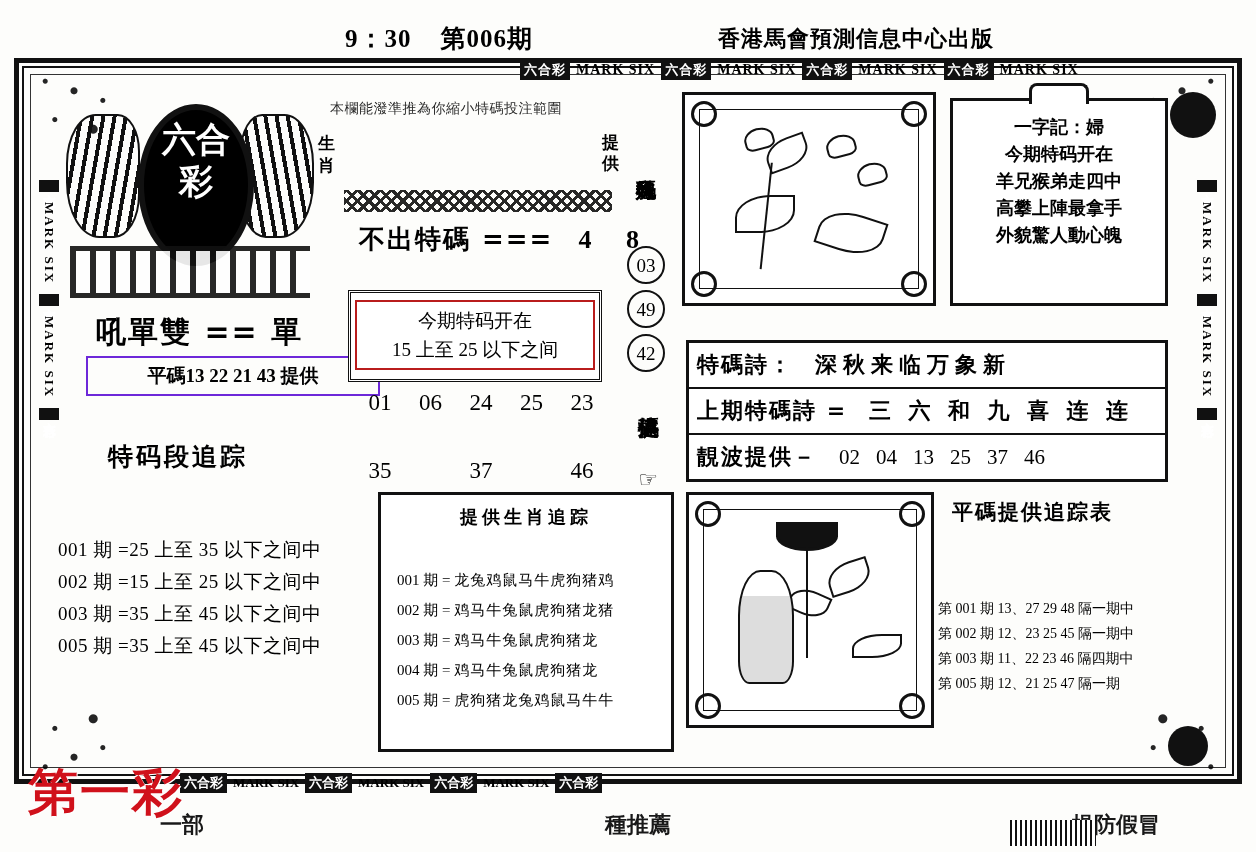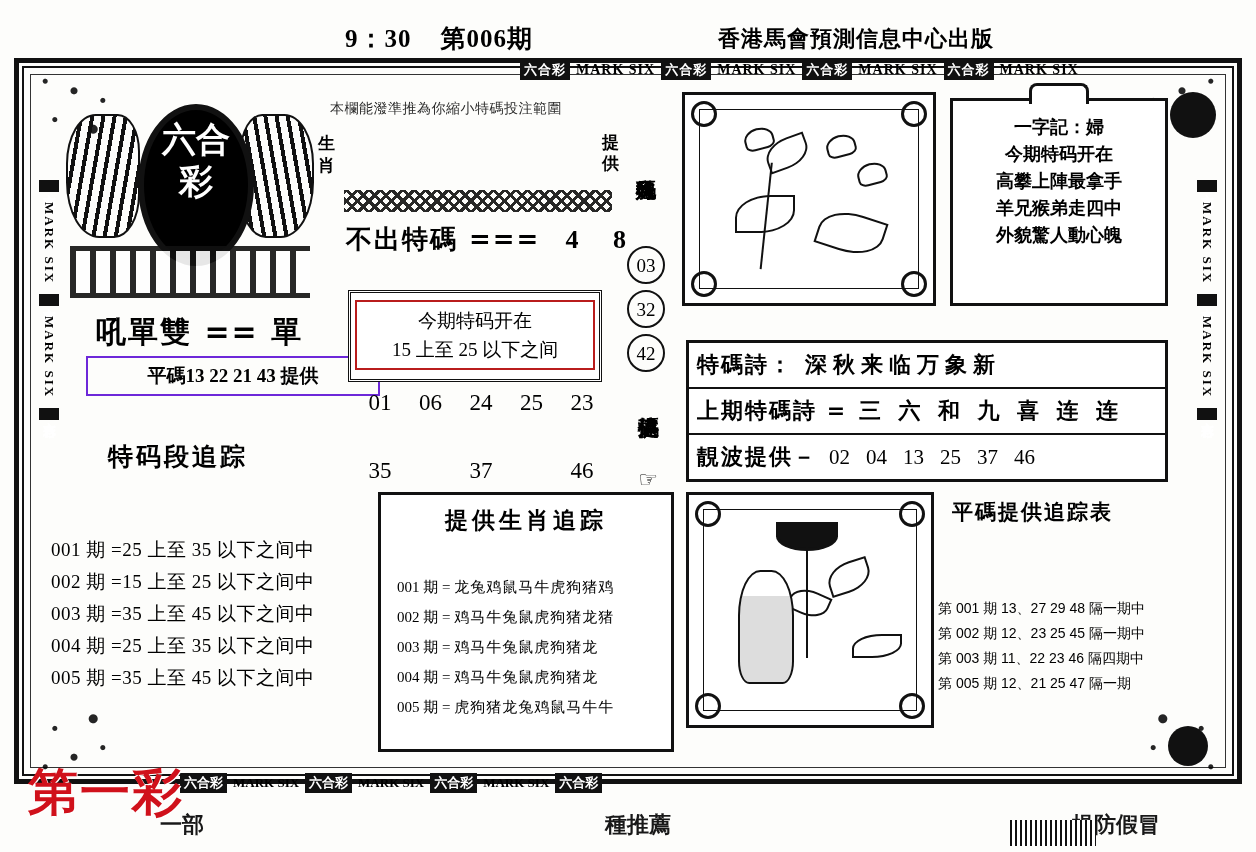--- a/index.html
+++ b/index.html
@@ -723,8 +723,8 @@
     <div class="lines">
       <div>一字記：婦</div>
       <div>今期特码开在</div>
+      <div>羊兄猴弟走四中</div>
       <div>高攀上陣最拿手</div>
-      <div>羊兄猴弟走四中</div>
       <div>外貌驚人動心魄</div>
     </div>
   </div>

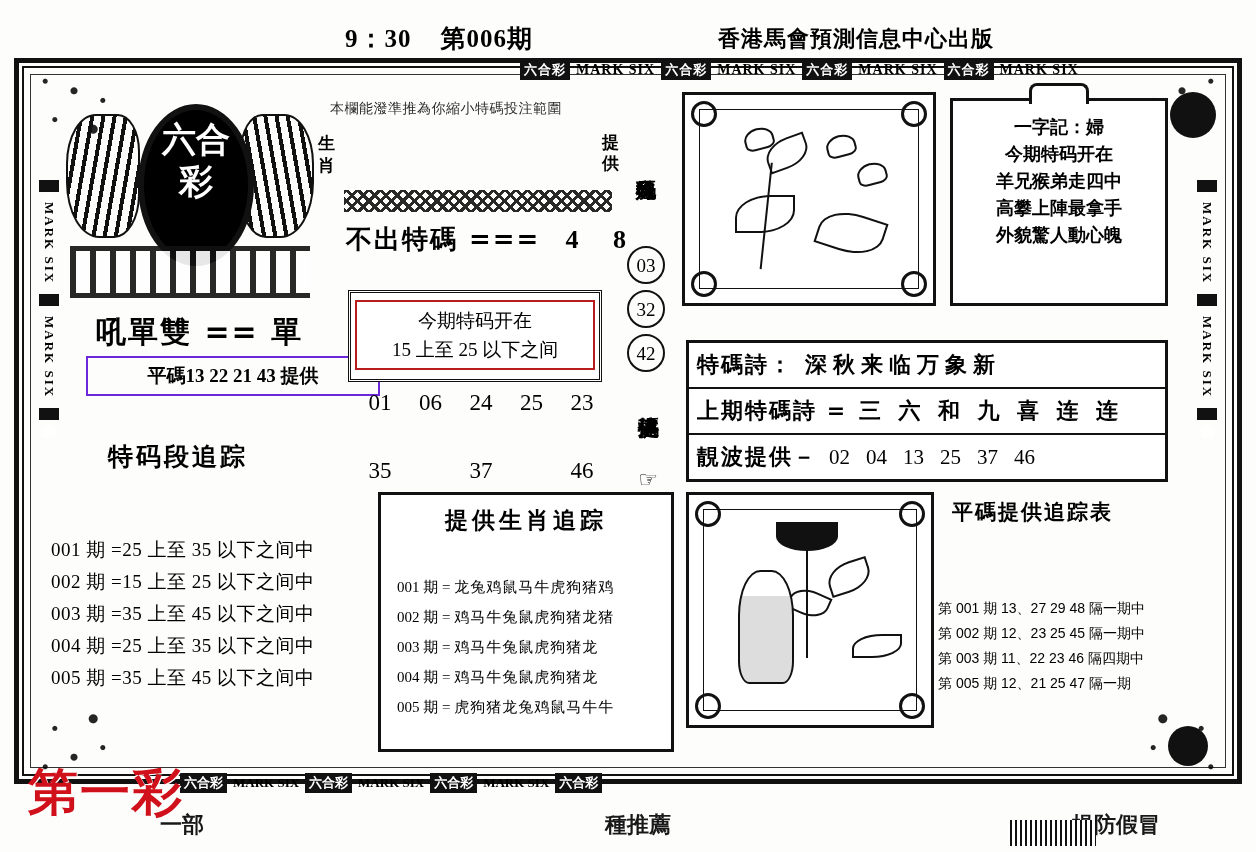--- a/index.html
+++ b/index.html
@@ -279,7 +279,7 @@
   }
   .no-special {
     position: absolute;
-    left: 346px;
+    left: 359px;
     top: 222px;
     font-size: 26px;
     font-weight: 700;

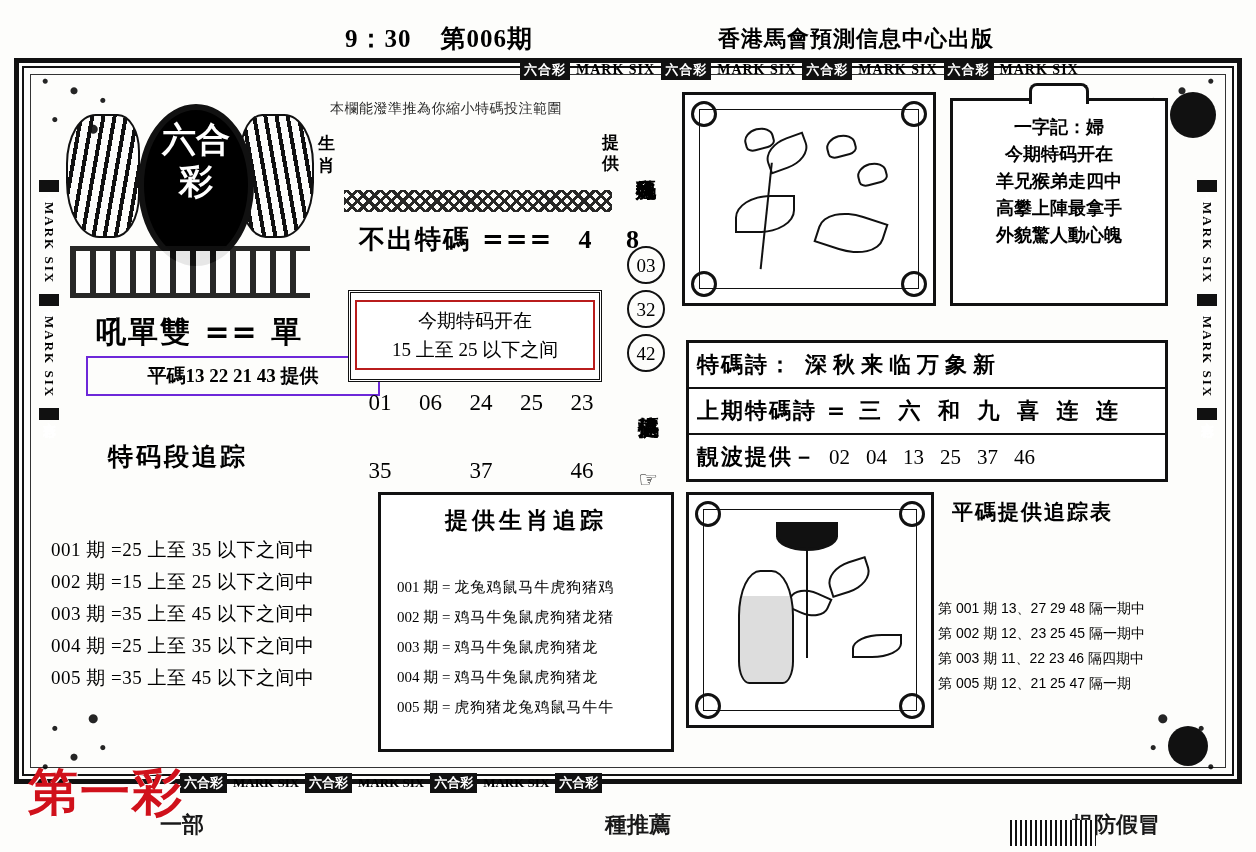--- a/index.html
+++ b/index.html
@@ -692,7 +692,7 @@
   <div class="vcol">
     <div style="writing-mode:vertical-rl; margin:0 auto; height:152px;">乳姐妹号碼</div>
     <div class="ball">03</div>
-    <div class="ball">32</div>
+    <div class="ball">49</div>
     <div class="ball">42</div>
   </div>
   <div class="vcol2">

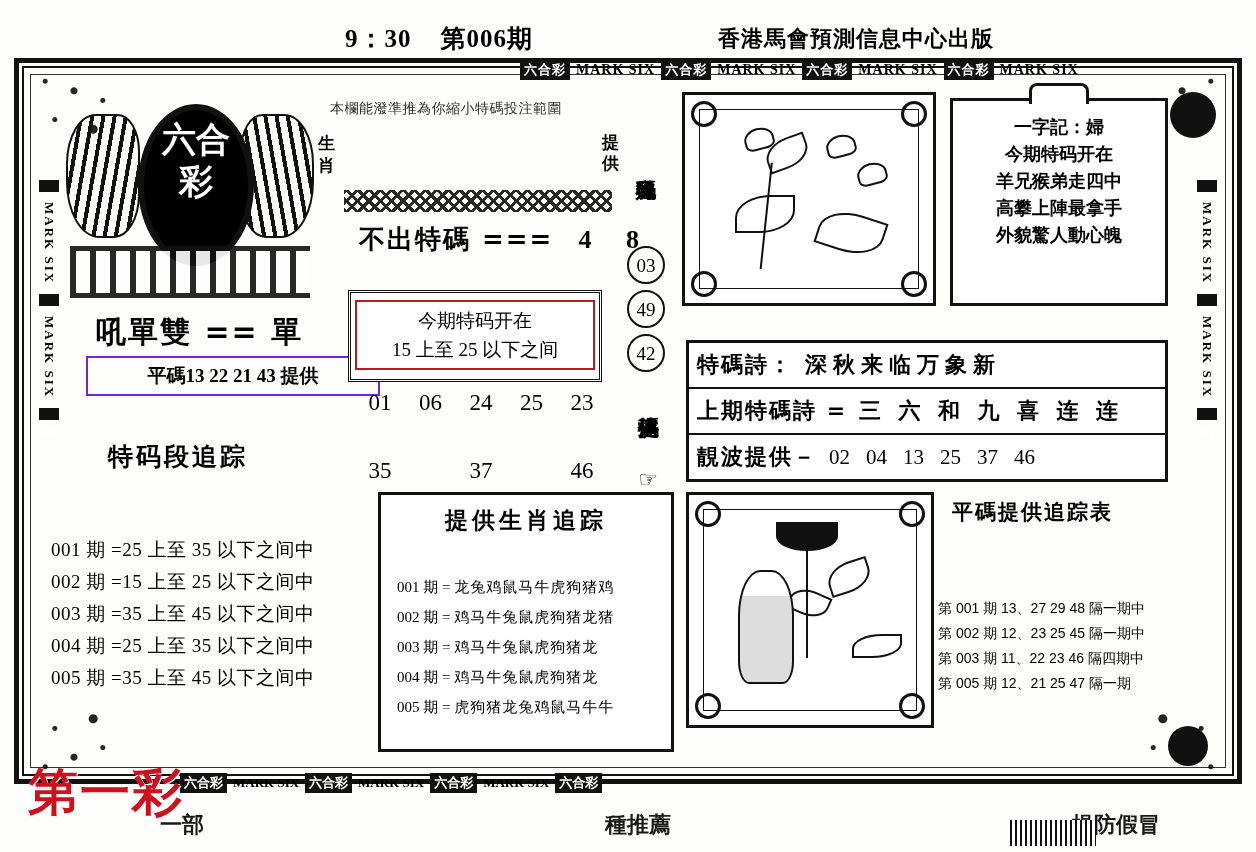--- a/index.html
+++ b/index.html
@@ -457,7 +457,7 @@
     letter-spacing: 2px;
     display: flex;
     align-items: center;
-    gap: 12px;
+    gap: 22px;
     font-family: "DejaVu Sans", sans-serif;
   }
   .rtable .row:last-child { border-bottom: 0; }

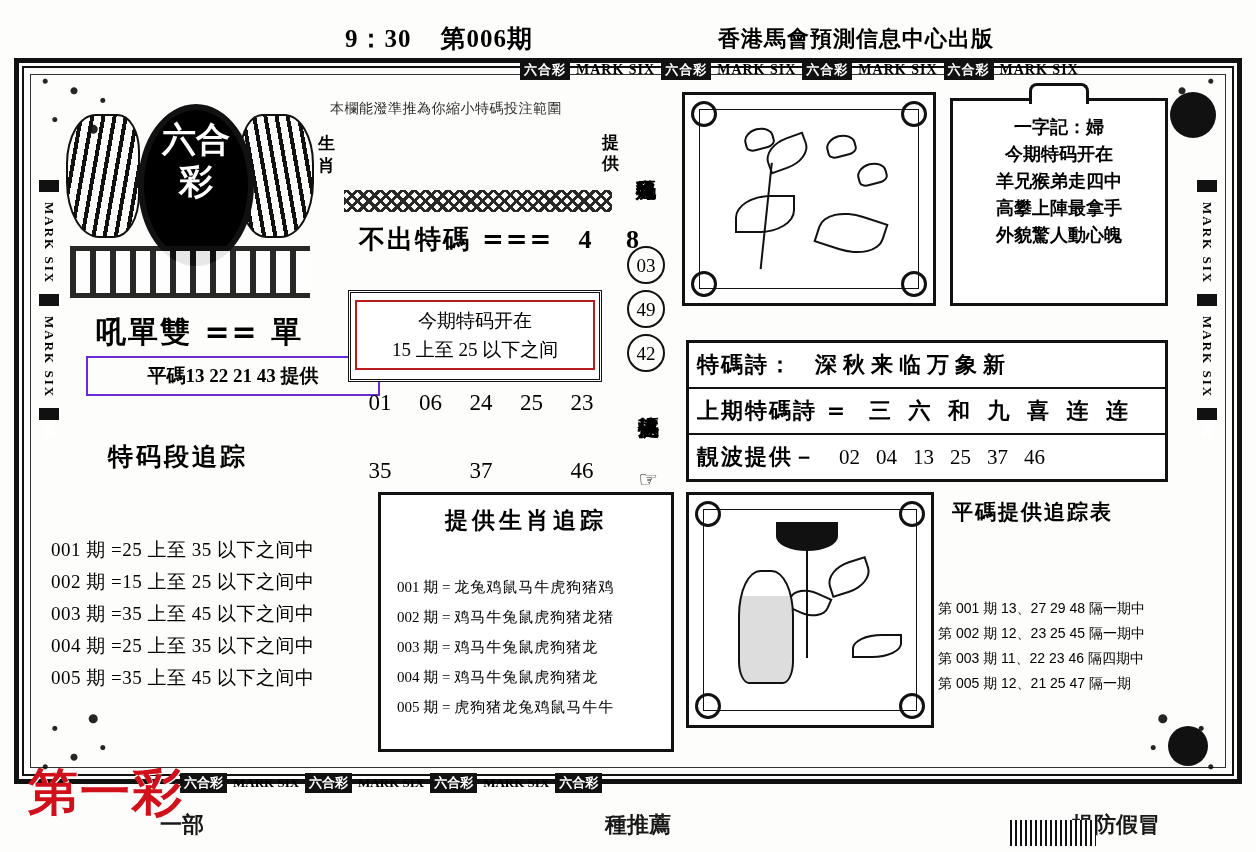--- a/index.html
+++ b/index.html
@@ -486,7 +486,7 @@
   .zbox .ztitle {
     text-align: center;
     margin-top: 10px;
-    font-size: 23px;
+    font-size: 18px;
     font-weight: 700;
     letter-spacing: 4px;
     font-family: "DejaVu Sans", sans-serif;

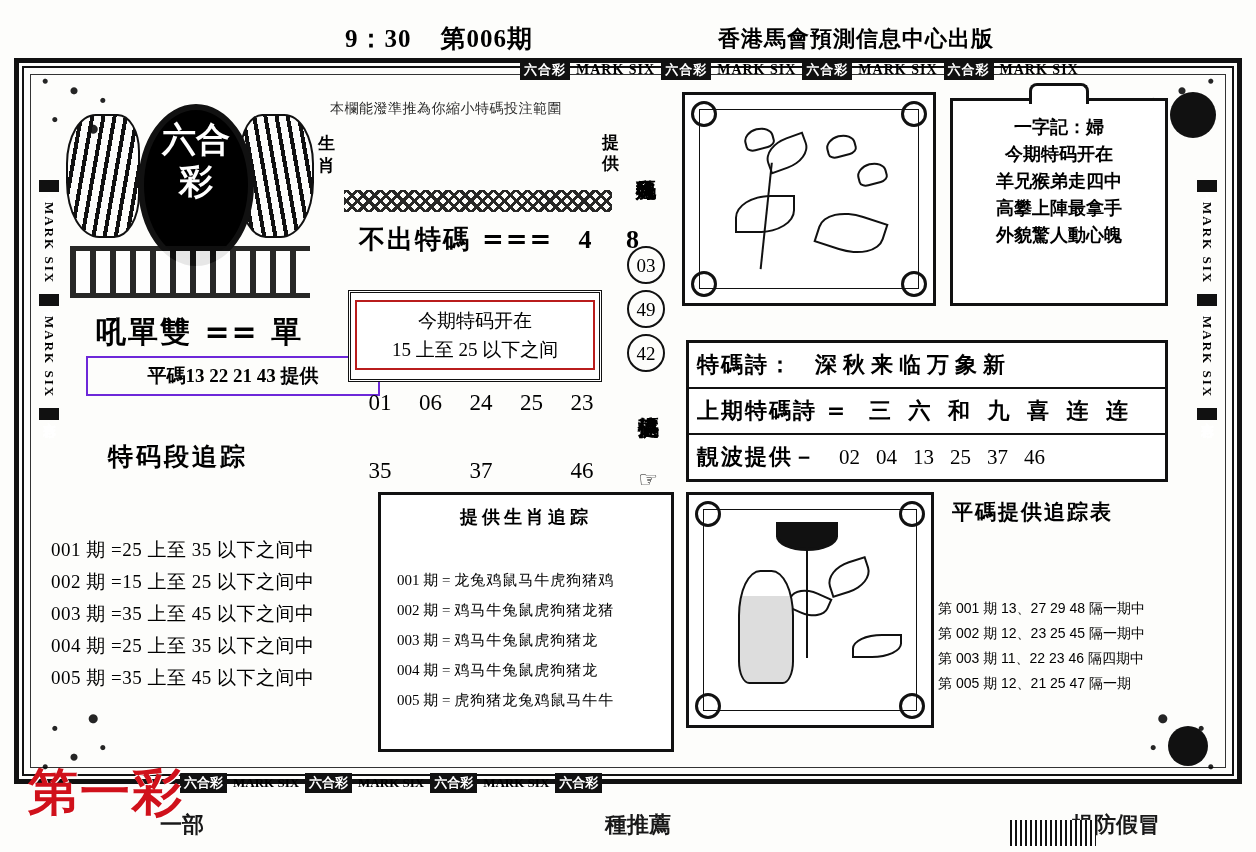--- a/index.html
+++ b/index.html
@@ -211,7 +211,7 @@
   }
   .track-list {
     position: absolute;
-    left: 51px;
+    left: 58px;
     top: 534px;
     width: 300px;
     font-family: "Liberation Serif", serif;

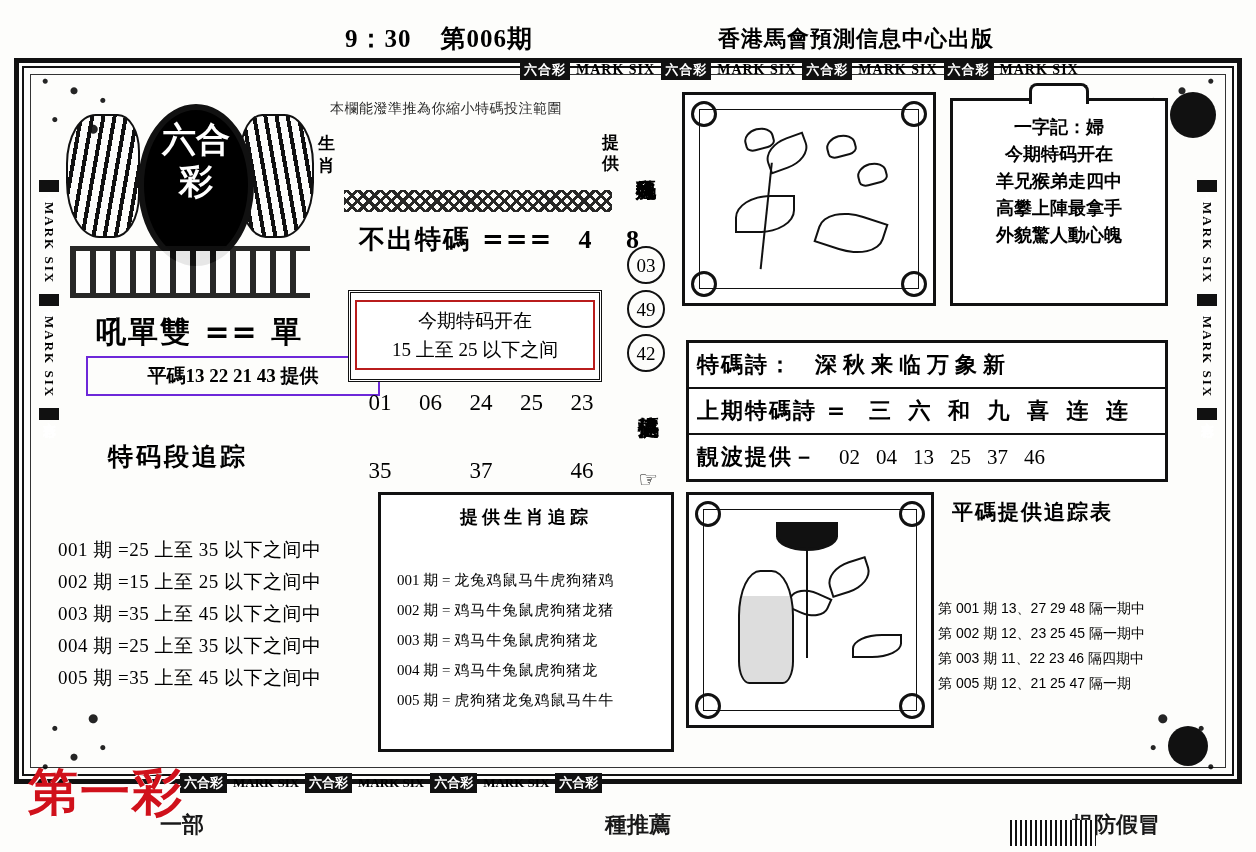--- a/index.html
+++ b/index.html
@@ -517,7 +517,7 @@
     line-height: 25px;
     font-family: "Liberation Serif", serif;
   }
-  .flat-rows .zh { font-family: Liberation Sans, sans-serif; }
+  .flat-rows .zh { font-family: Liberation Serif, serif; }
   
   .ribbon-bottom {
     position: absolute;

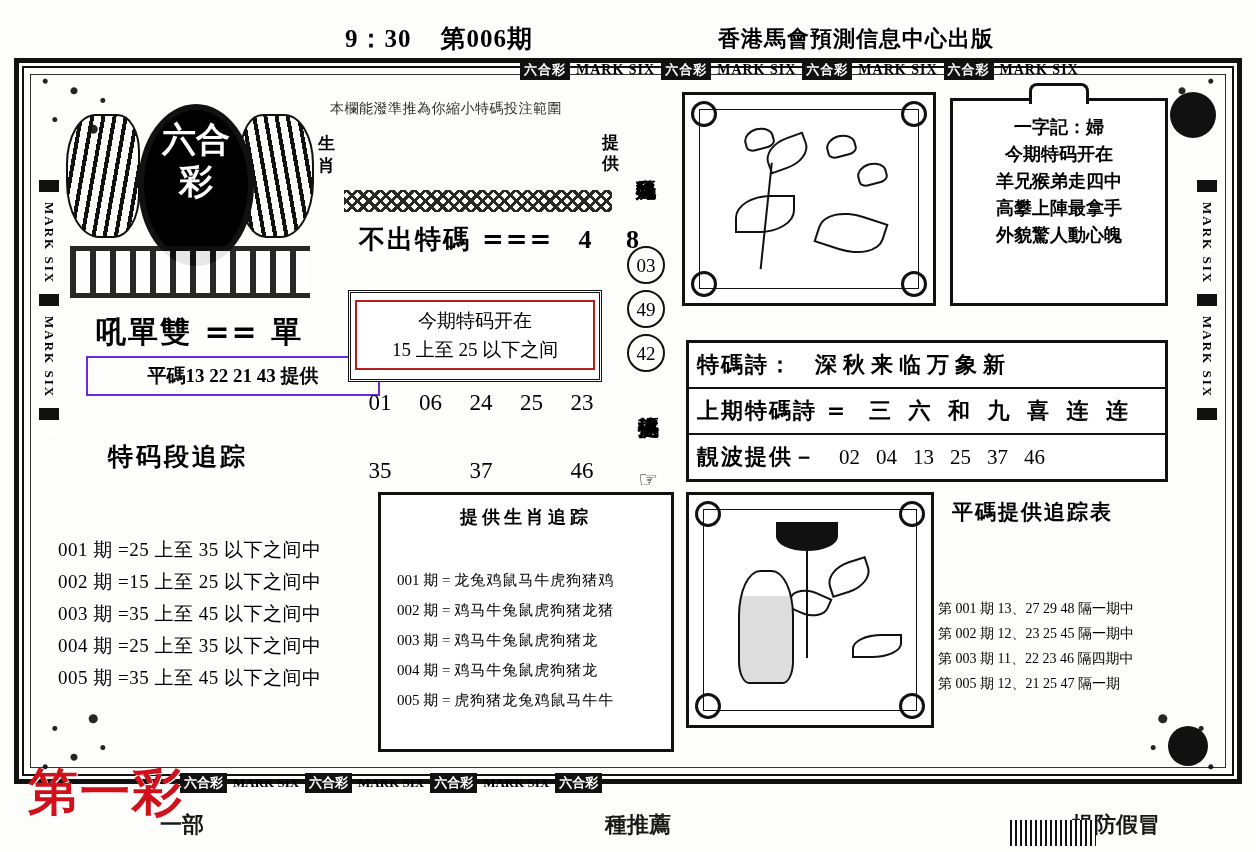--- a/index.html
+++ b/index.html
@@ -660,7 +660,6 @@
     <div>001 期 =25 上至 35 以下之间中</div>
     <div>002 期 =15 上至 25 以下之间中</div>
     <div>003 期 =35 上至 45 以下之间中</div>
-    <div>004 期 =25 上至 35 以下之间中</div>
     <div>005 期 =35 上至 45 以下之间中</div>
   </div>
 

